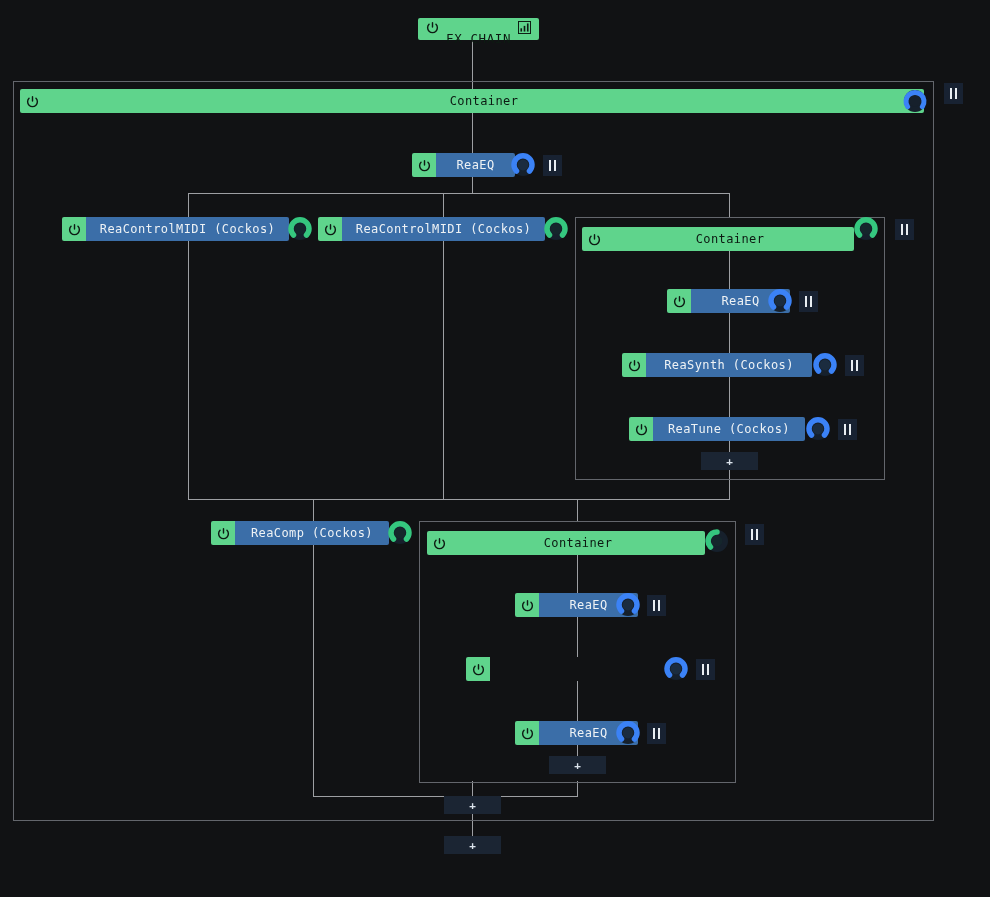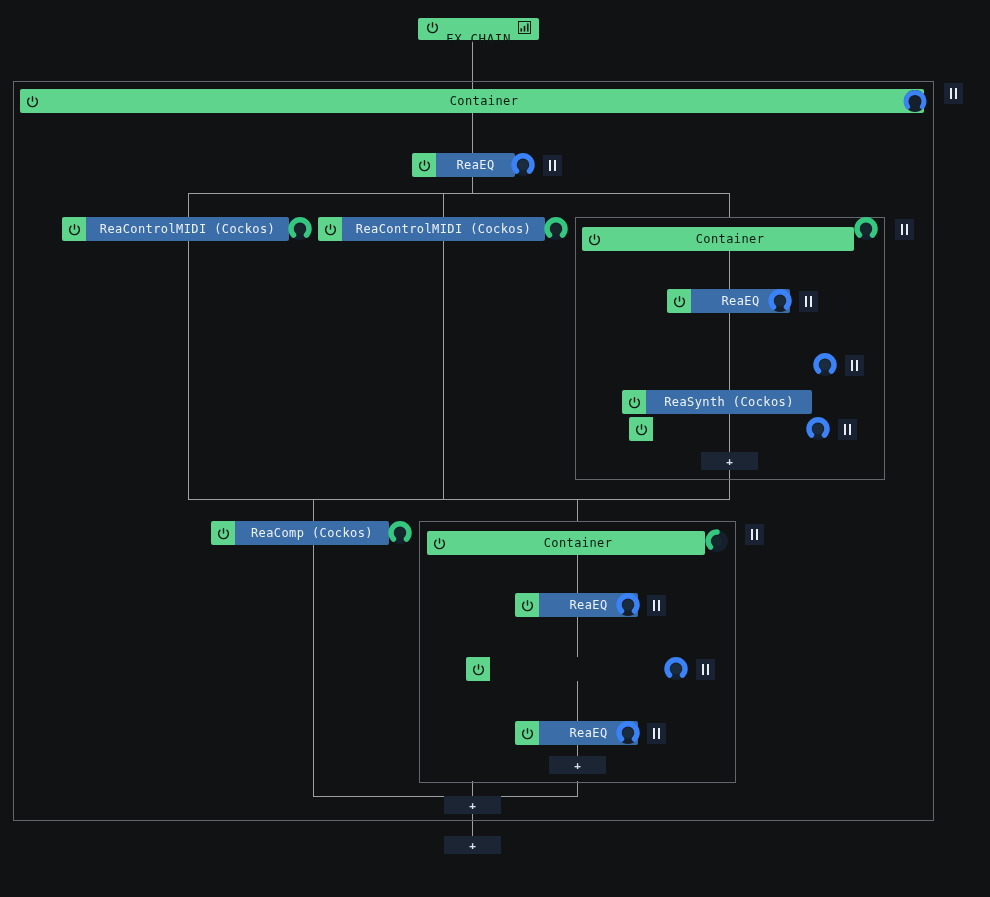--- a/index.html
+++ b/index.html
@@ -244,7 +244,7 @@
       <i></i>
     </div>
 
-  <div class="node plug" style="left:622px; top:353px;margin-top:37px;">
+  <div class="node plug" style="left:622px; top:353px;">
     <div class="pw">
       <svg width="13" height="13" viewBox="0 0 24 24" fill="none" stroke="#0d1a12" stroke-width="2.6" stroke-linecap="round">
         <path d="M12 3 L12 11"></path>

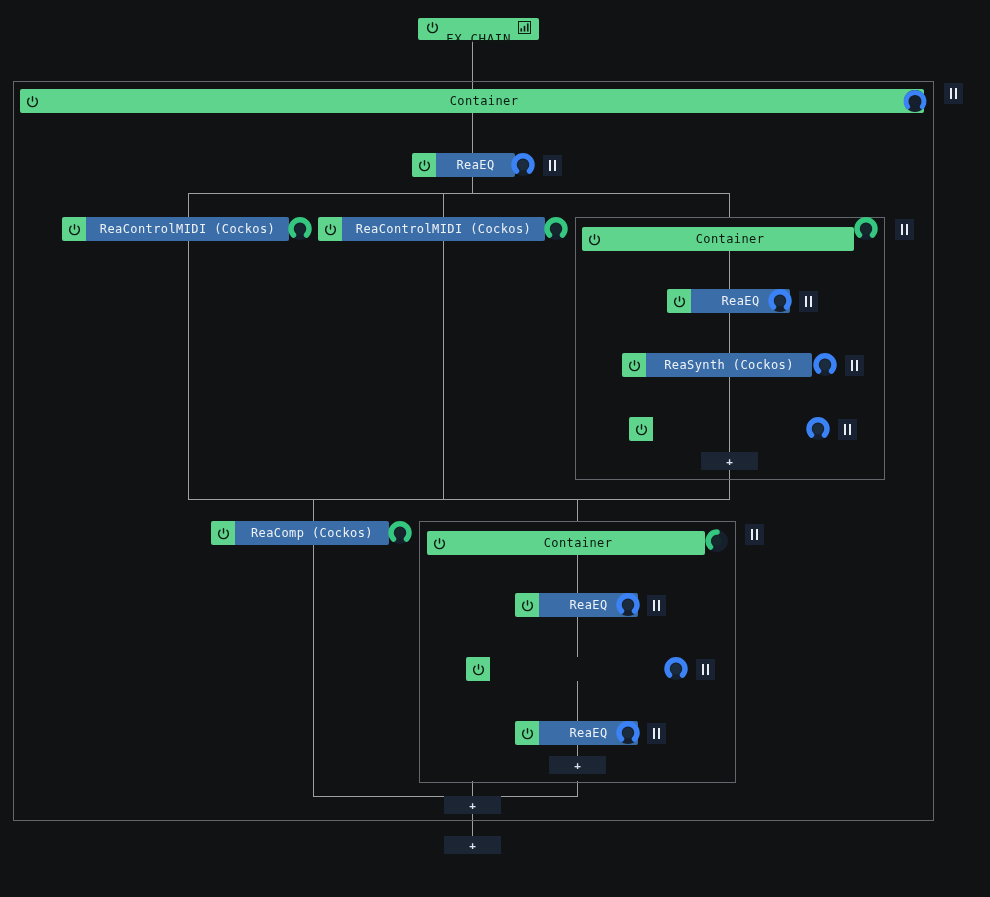--- a/index.html
+++ b/index.html
@@ -272,6 +272,7 @@
           <path d="M18.4 6.2 A9 9 0 1 1 5.6 6.2"></path>
         </svg>
     </div>
+    <div class="body" style="width:152px;">ReaTune (Cockos)</div>
   </div>
   <div class="knob" style="left:806px; top:417px;">
     <svg width="24" height="24" viewBox="0 0 24 24">

